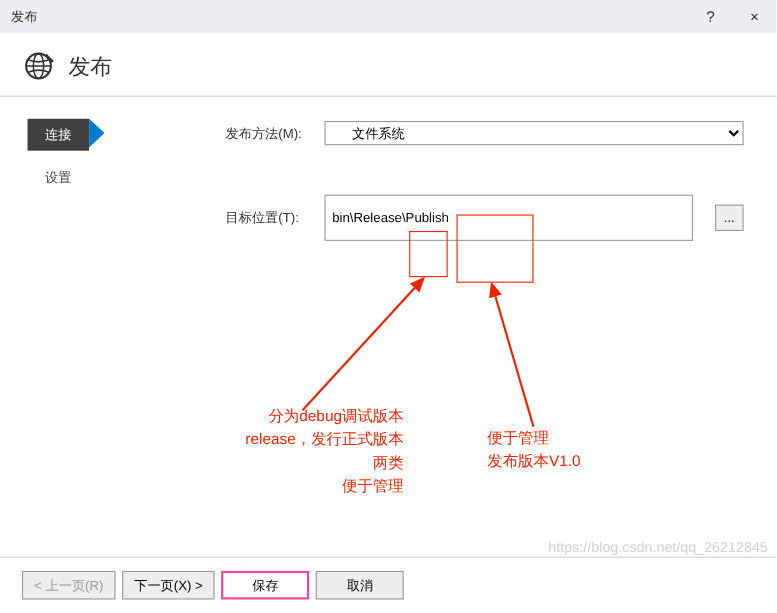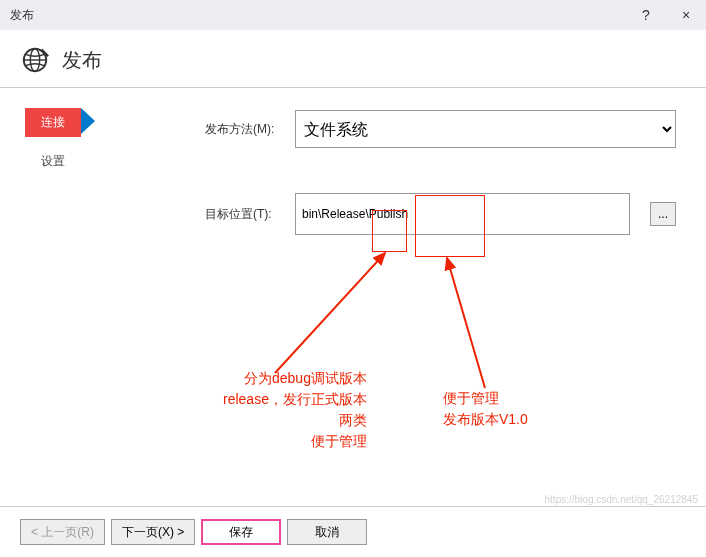--- a/index.html
+++ b/index.html
@@ -69,7 +69,7 @@
       position: relative;
     }
     .tab.active {
-      background: #ef4444;
+      background: #404040;
       color: #fff;
     }
     .tab.active::after {

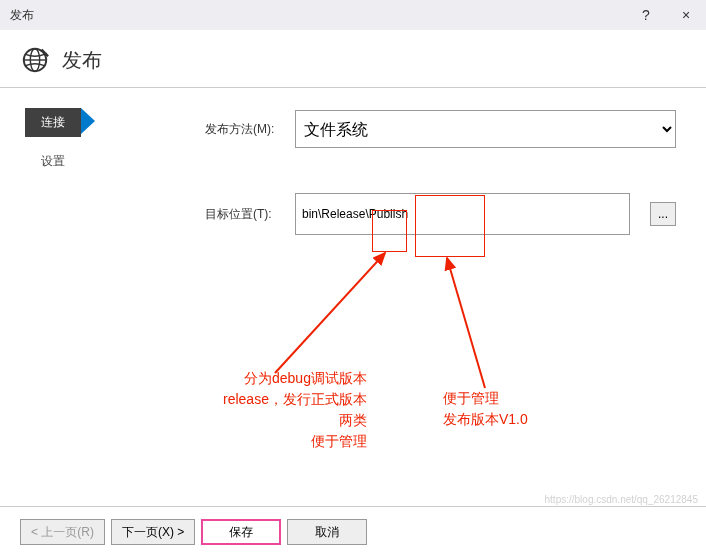--- a/index.html
+++ b/index.html
@@ -105,11 +105,11 @@
     }
     select {
       flex: 1;
-      height: 38px;
-      border: 1px solid #999;
-      background: #fff;
-      font-size: 16px;
-      padding-left: 4px;
+      height: 22px;
+      border: 1px solid #999;
+      background: #fff;
+      font-size: 12px;
+      padding-left: 20px;
     }
     .loc-row { margin-top: 45px; }
     .loc-input {

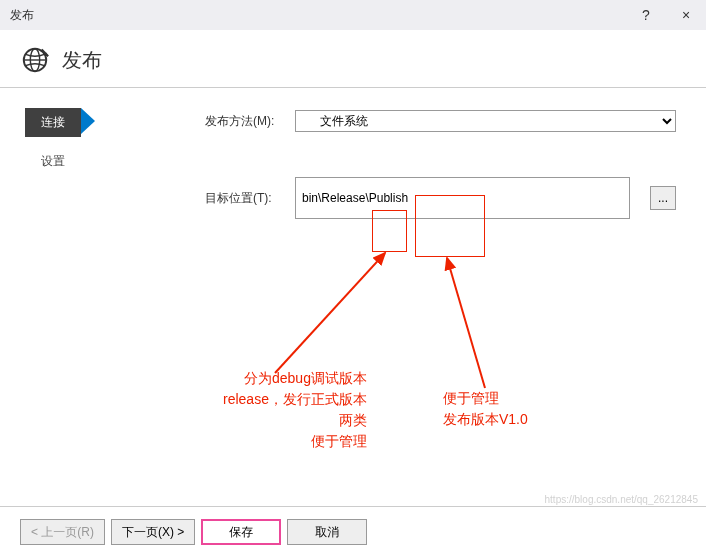--- a/index.html
+++ b/index.html
@@ -180,7 +180,7 @@
       right: 8px;
       bottom: 52px;
       color: rgba(120,120,120,0.35);
-      font-size: 10px;
+      font-size: 13px;
       pointer-events: none;
     }
   </style>

